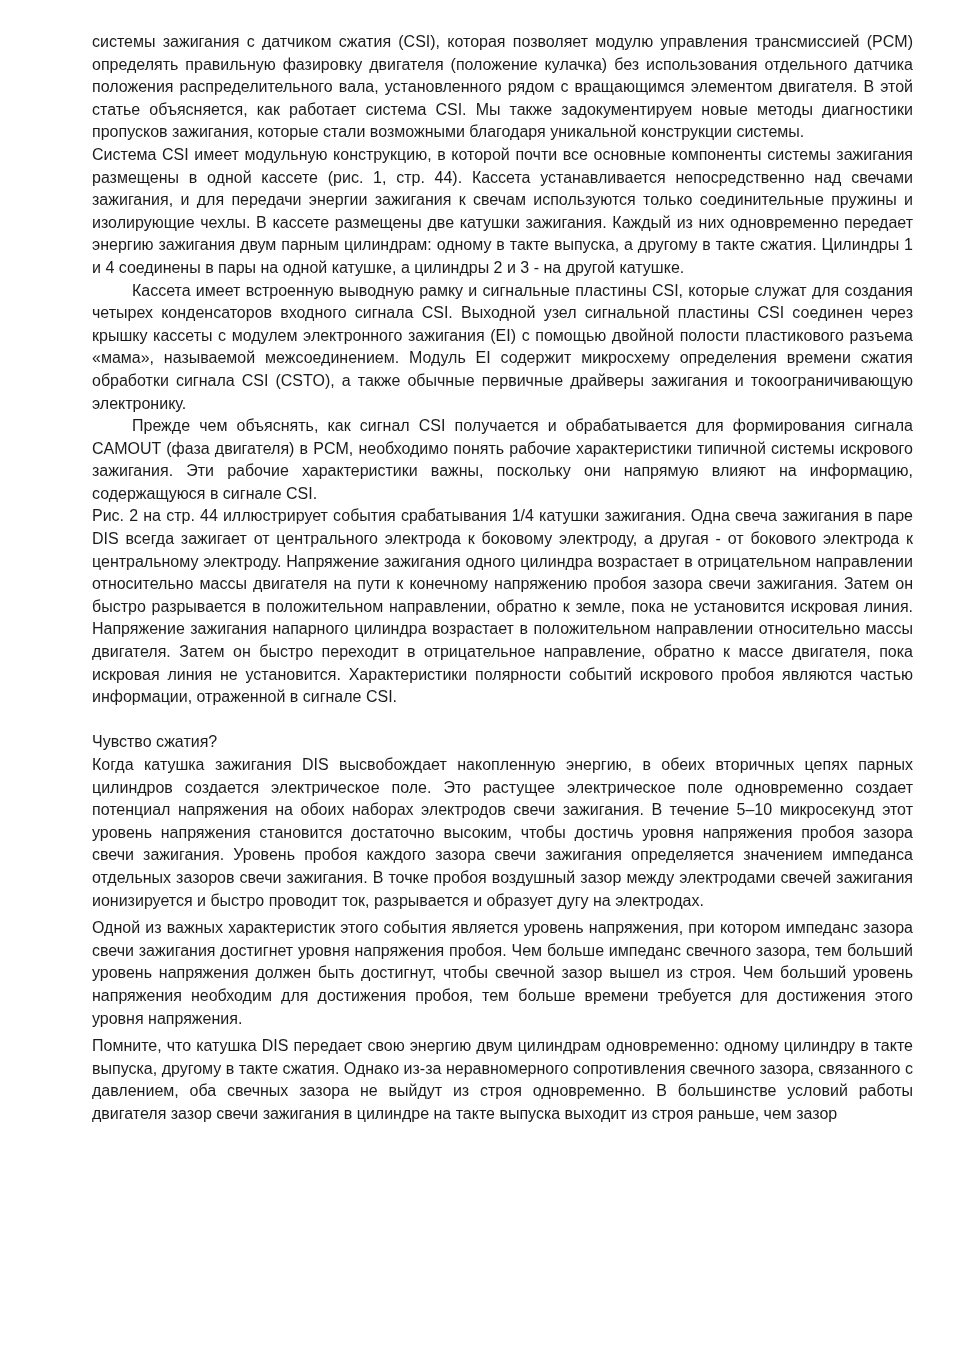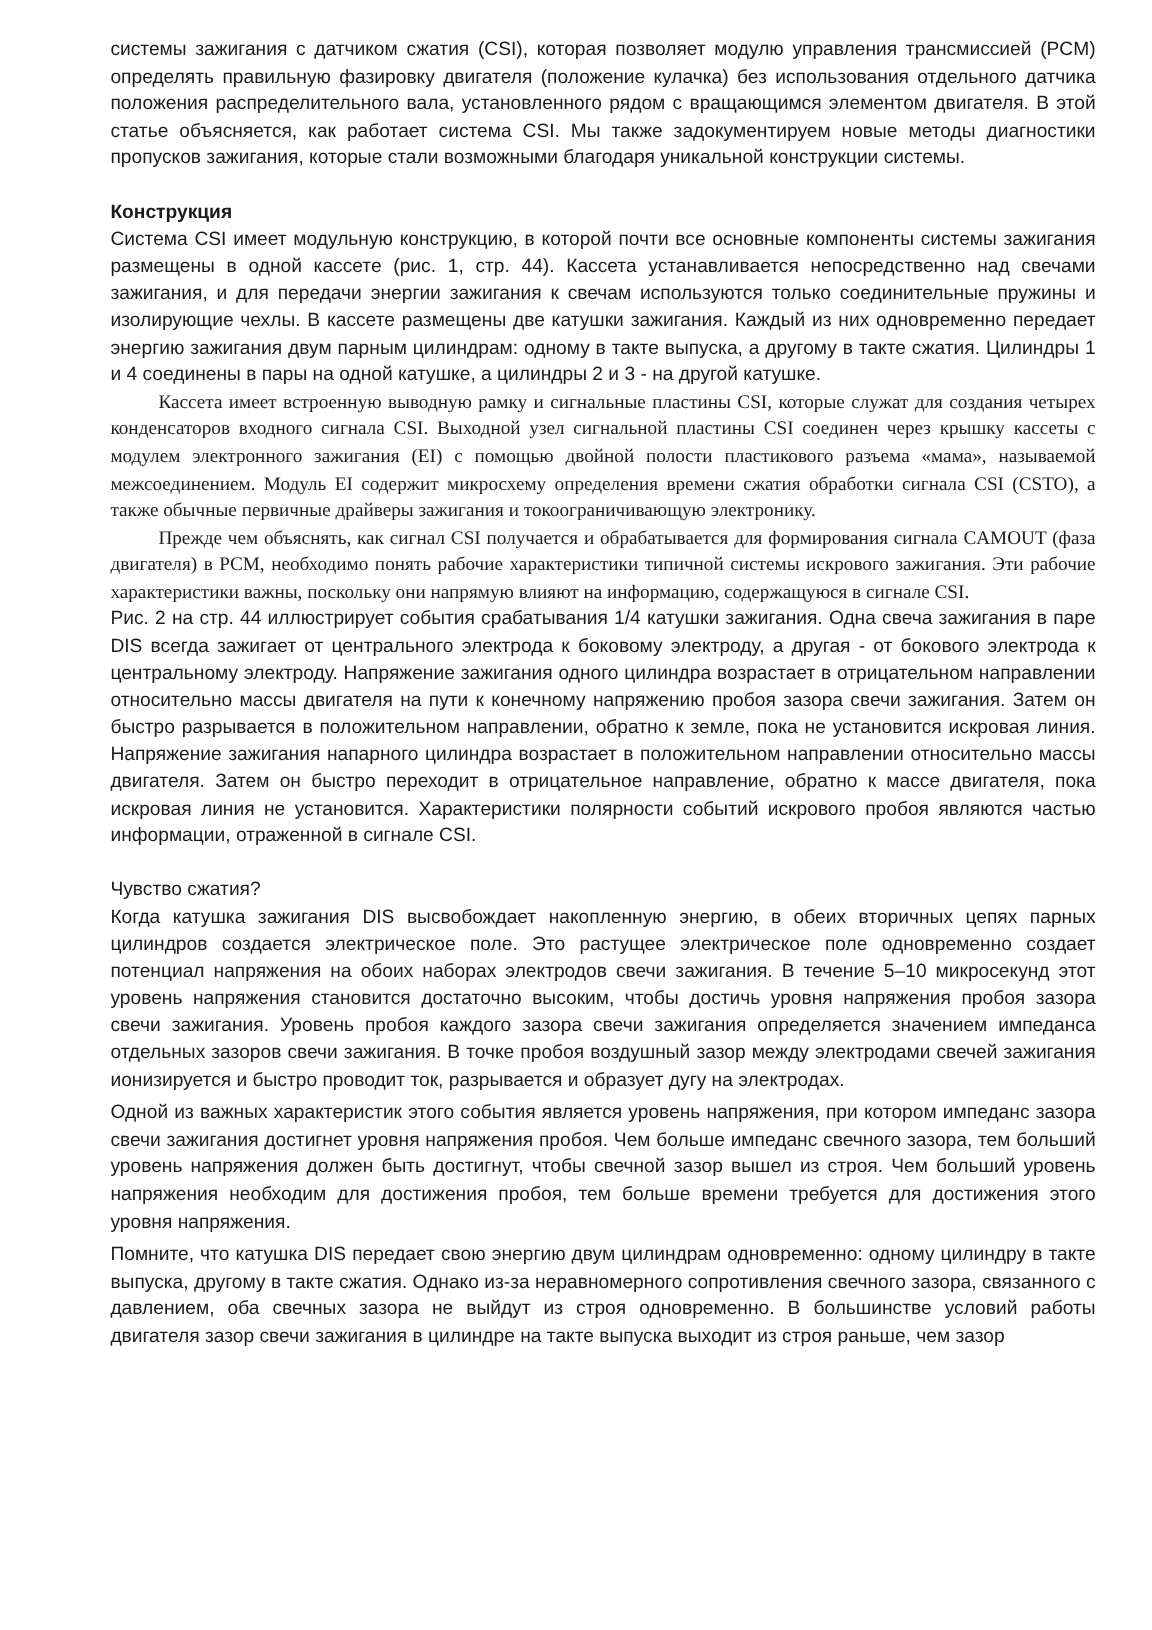--- a/index.html
+++ b/index.html
@@ -48,7 +48,6 @@
 
   <p class="para">системы зажигания с датчиком сжатия (CSI), которая позволяет модулю управления трансмиссией (PCM) определять правильную фазировку двигателя (положение кулачка) без использования отдельного датчика положения распределительного вала, установленного рядом с вращающимся элементом двигателя. В этой статье объясняется, как работает система CSI. Мы также задокументируем новые методы диагностики пропусков зажигания, которые стали возможными благодаря уникальной конструкции системы.</p>
 
-  <h2 class="heading">Конструкция</h2>
   <p class="para">Система CSI имеет модульную конструкцию, в которой почти все основные компоненты системы зажигания размещены в одной кассете (рис. 1, стр. 44). Кассета устанавливается непосредственно над свечами зажигания, и для передачи энергии зажигания к свечам используются только соединительные пружины и изолирующие чехлы. В кассете размещены две катушки зажигания. Каждый из них одновременно передает энергию зажигания двум парным цилиндрам: одному в такте выпуска, а другому в такте сжатия. Цилиндры 1 и 4 соединены в пары на одной катушке, а цилиндры 2 и 3 - на другой катушке.</p>
   <p class="para indent">Кассета имеет встроенную выводную рамку и сигнальные пластины CSI, которые служат для создания четырех конденсаторов входного сигнала CSI. Выходной узел сигнальной пластины CSI соединен через крышку кассеты с модулем электронного зажигания (EI) с помощью двойной полости пластикового разъема «мама», называемой межсоединением. Модуль EI содержит микросхему определения времени сжатия обработки сигнала CSI (CSTO), а также обычные первичные драйверы зажигания и токоограничивающую электронику.</p>
   <p class="para indent">Прежде чем объяснять, как сигнал CSI получается и обрабатывается для формирования сигнала CAMOUT (фаза двигателя) в PCM, необходимо понять рабочие характеристики типичной системы искрового зажигания. Эти рабочие характеристики важны, поскольку они напрямую влияют на информацию, содержащуюся в сигнале CSI.</p>

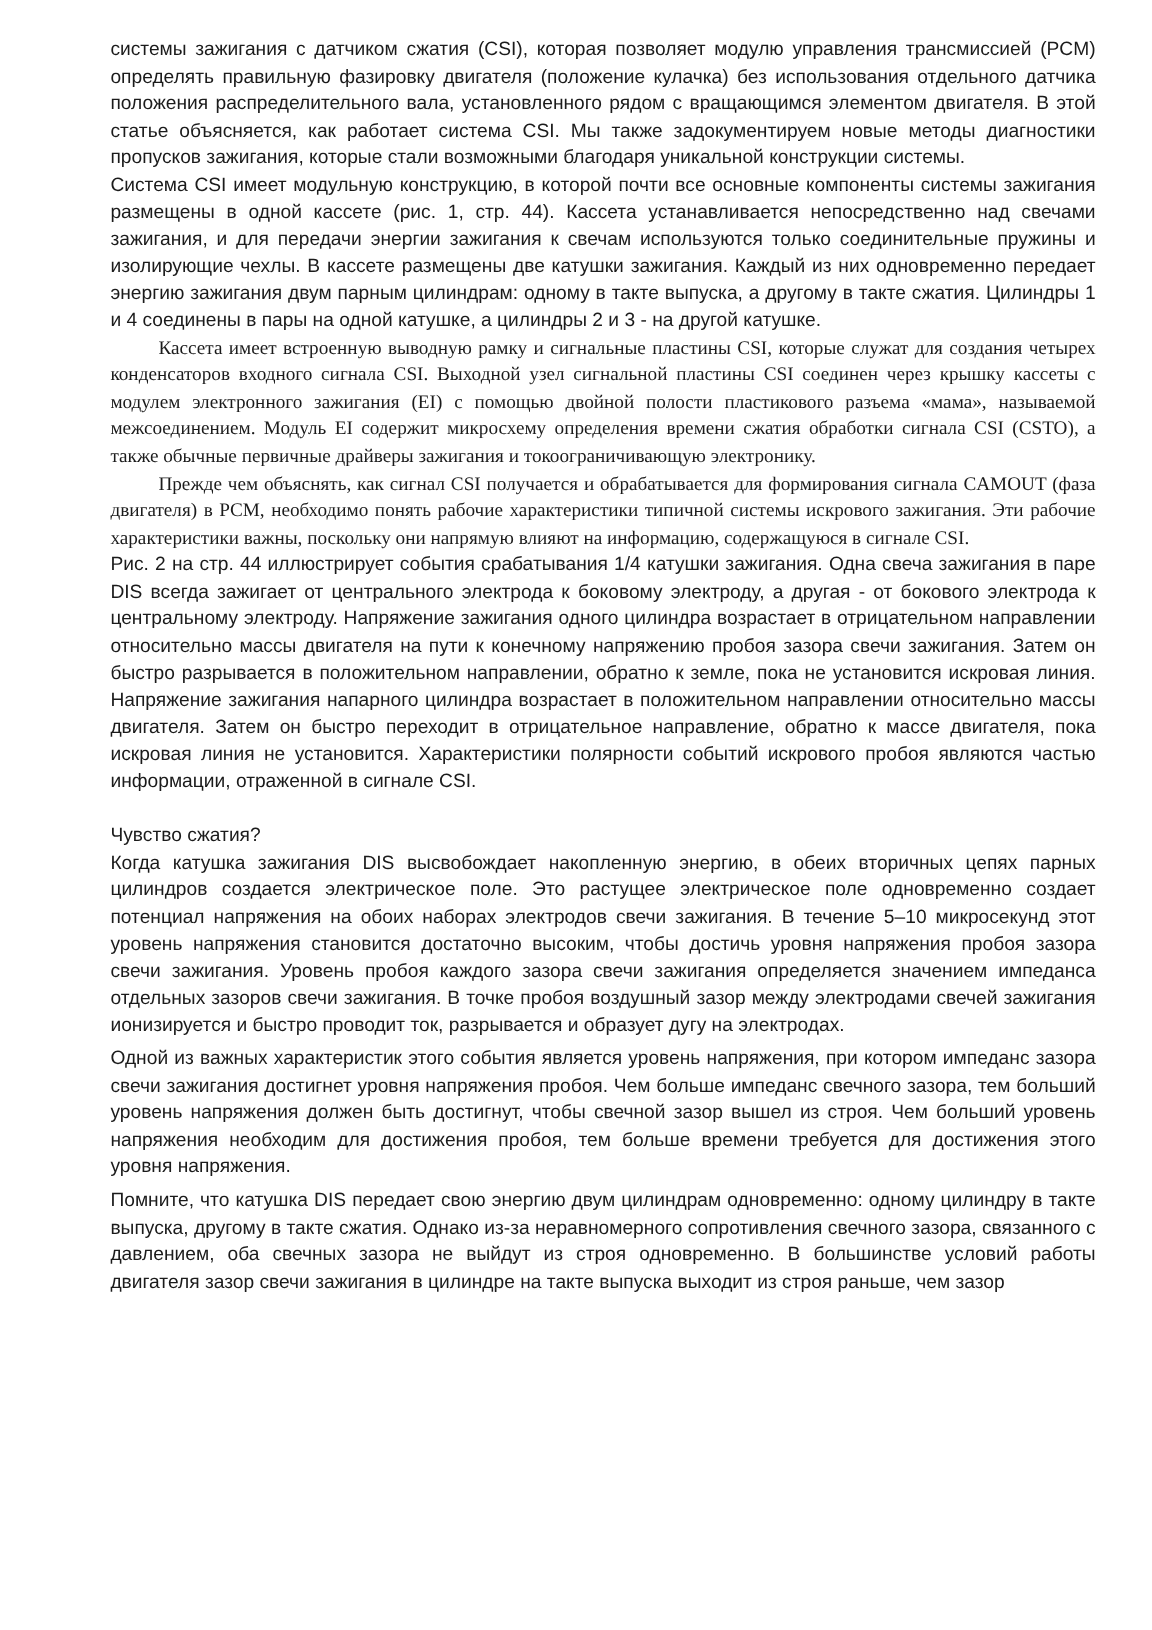--- a/index.html
+++ b/index.html
@@ -25,7 +25,6 @@
   }
   .para.indent {
     text-indent: 40px;
-    font-family: Liberation Serif, serif;
   }
   .para.gap {
     margin-top: 5px;

